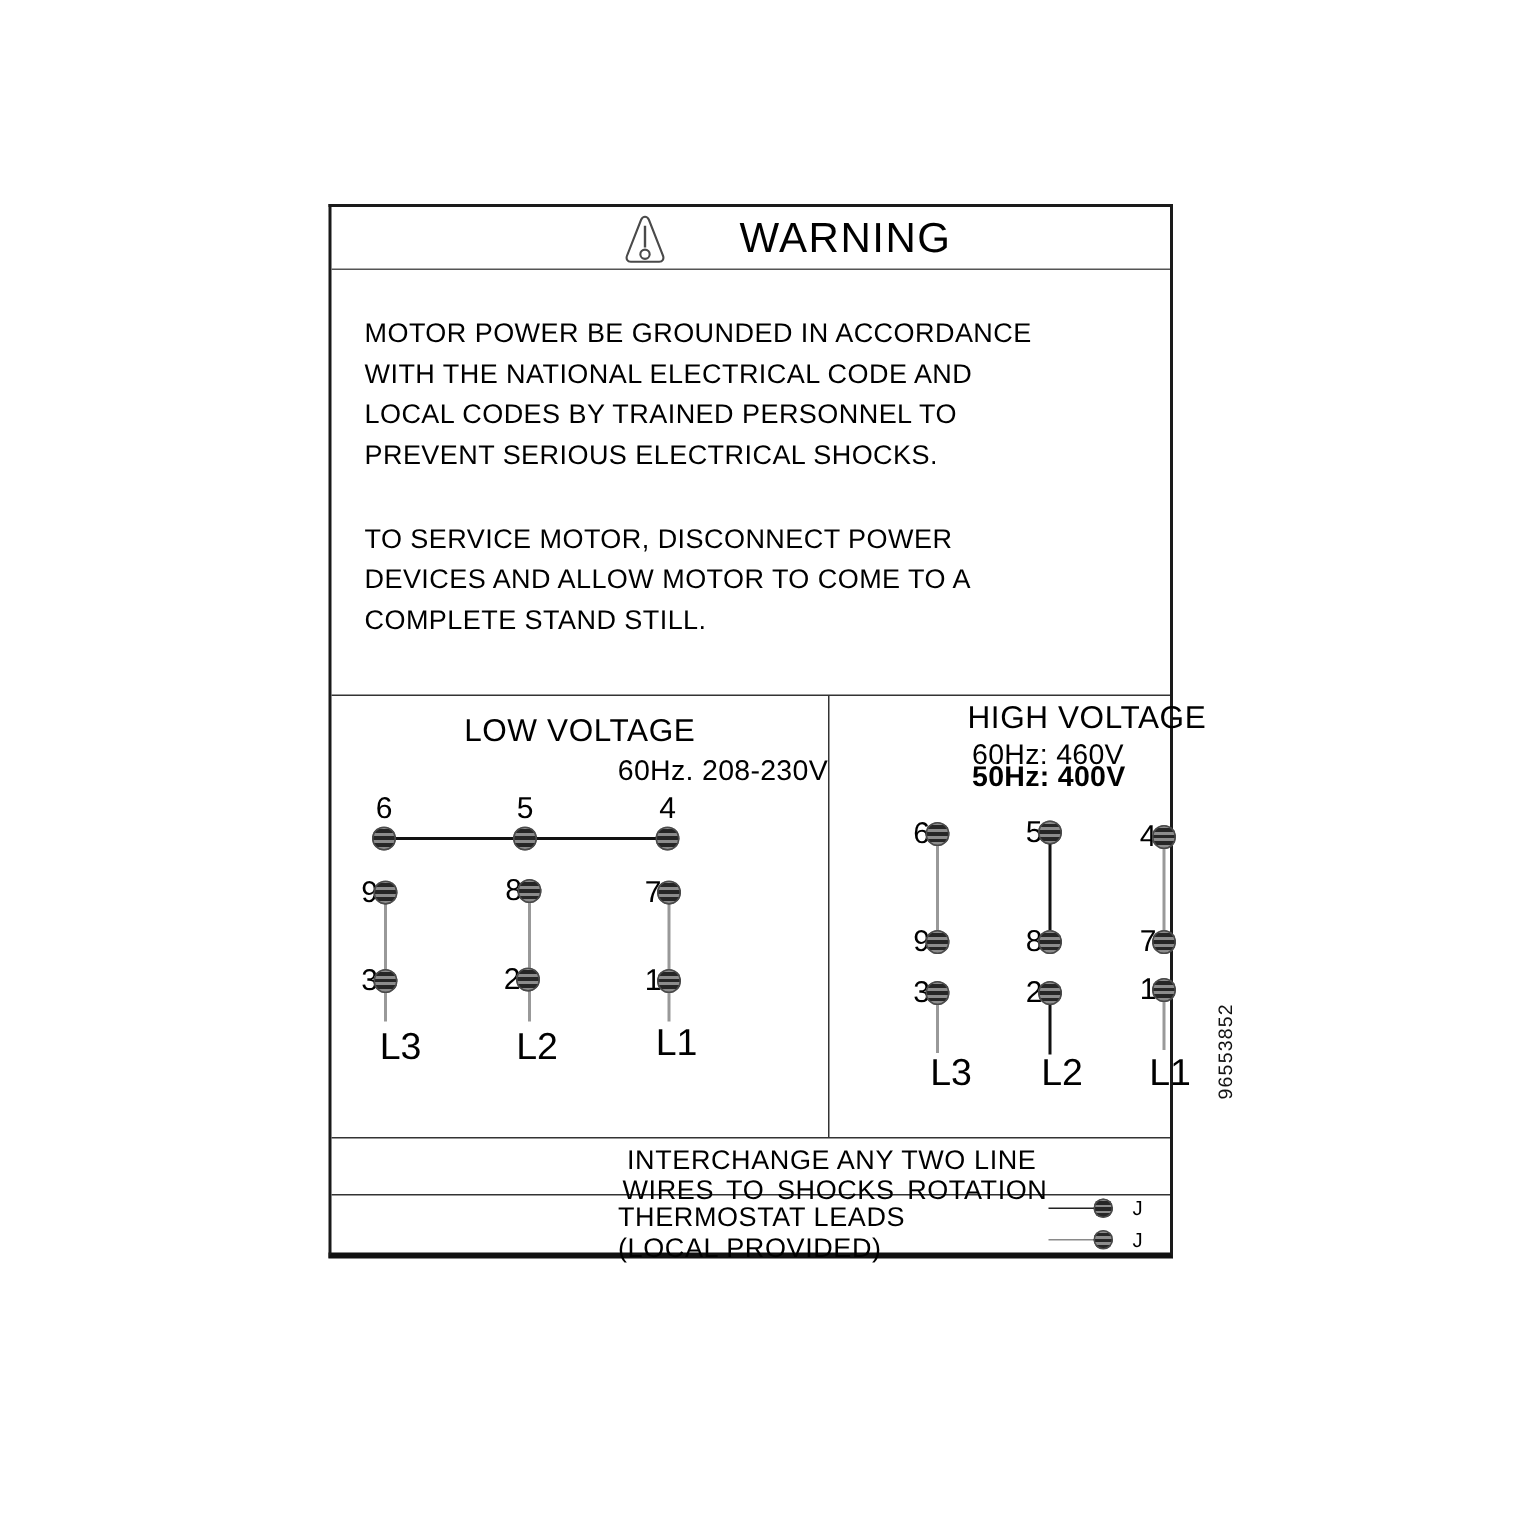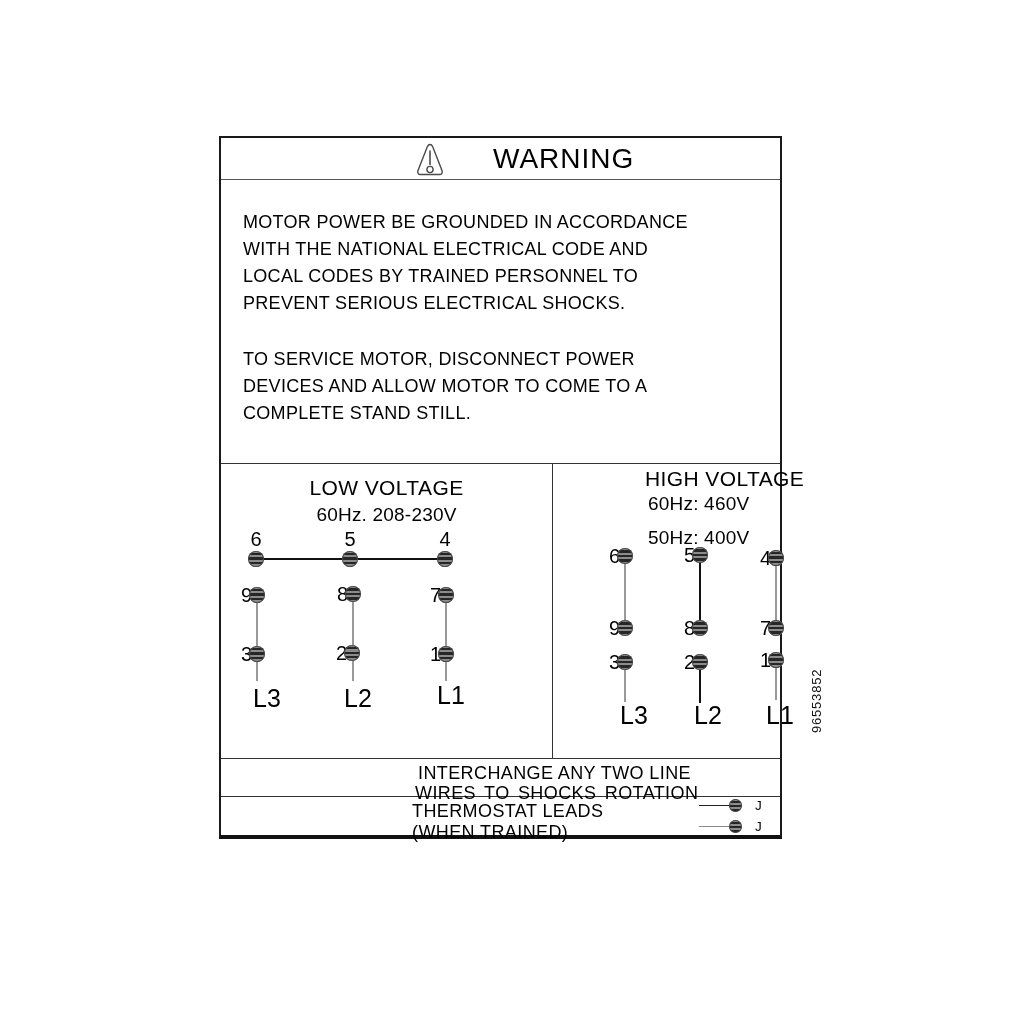--- a/index.html
+++ b/index.html
@@ -91,7 +91,7 @@
 
       <div class="lv">
         <div class="dtitle ctr" style="top:12px;">LOW VOLTAGE</div>
-        <div class="dsub ctr" style="top:40px;">60Hz. 208-230V</div>
+        <div class="dsub ctr" style="top:40px;text-align:right;">60Hz. 208-230V</div>
 
         <div class="wire" style="left:35px; top:94px; width:190px; height:1.6px; background:#111;"></div>
 

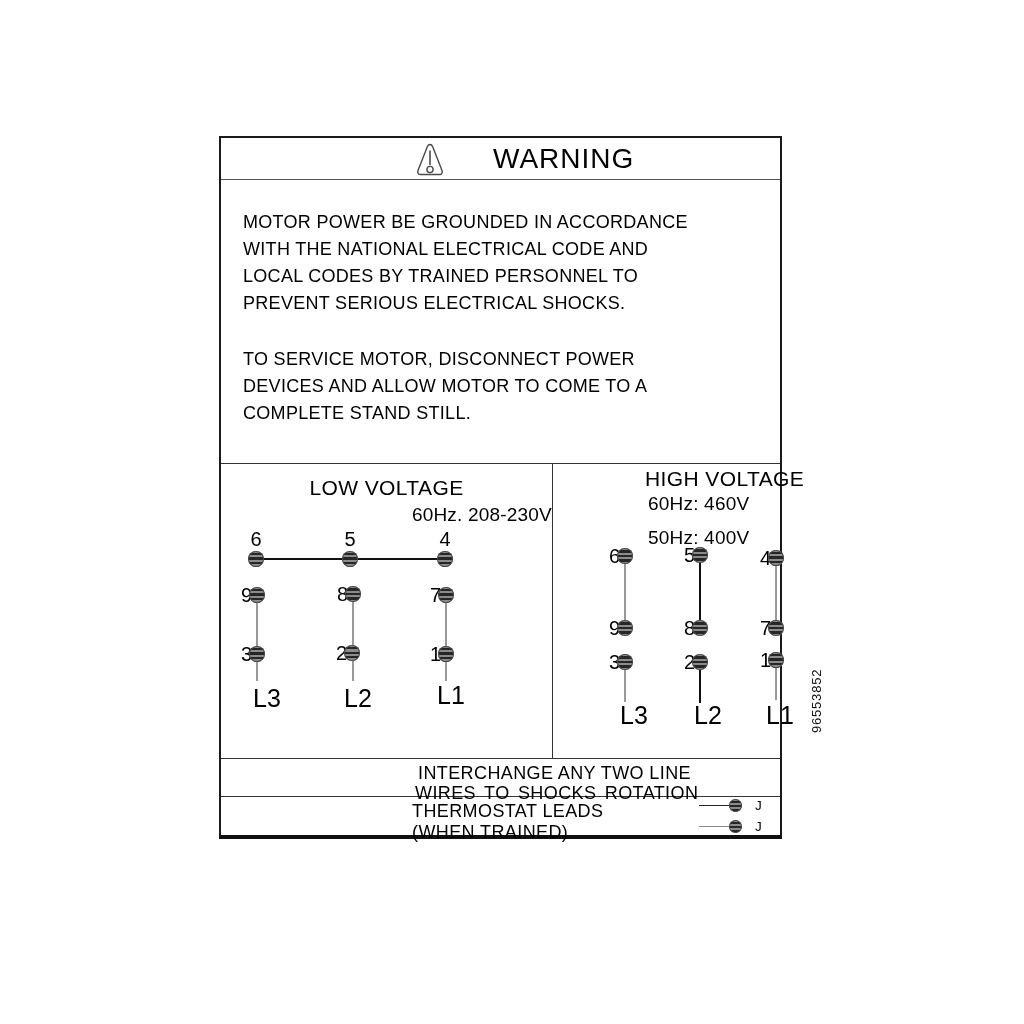--- a/index.html
+++ b/index.html
@@ -129,7 +129,7 @@
       <div class="hv">
         <div class="dtitle" style="left:92px; top:3px;">HIGH VOLTAGE</div>
         <div class="dsub" style="left:95px; top:29px;">60Hz: 460V</div>
-        <div class="dsub" style="left:95px; top:63px;">50Hz: 400V</div>
+        <div class="dsub" style="left:95px; top:44px;font-weight:bold;">50Hz: 400V</div>
 
         <div class="wire" style="left:71.2px; top:92px; width:1.6px; height:72px; background:#999;"></div>
         <div class="wire" style="left:146.2px; top:91px; width:1.6px; height:73px; background:#111;"></div>

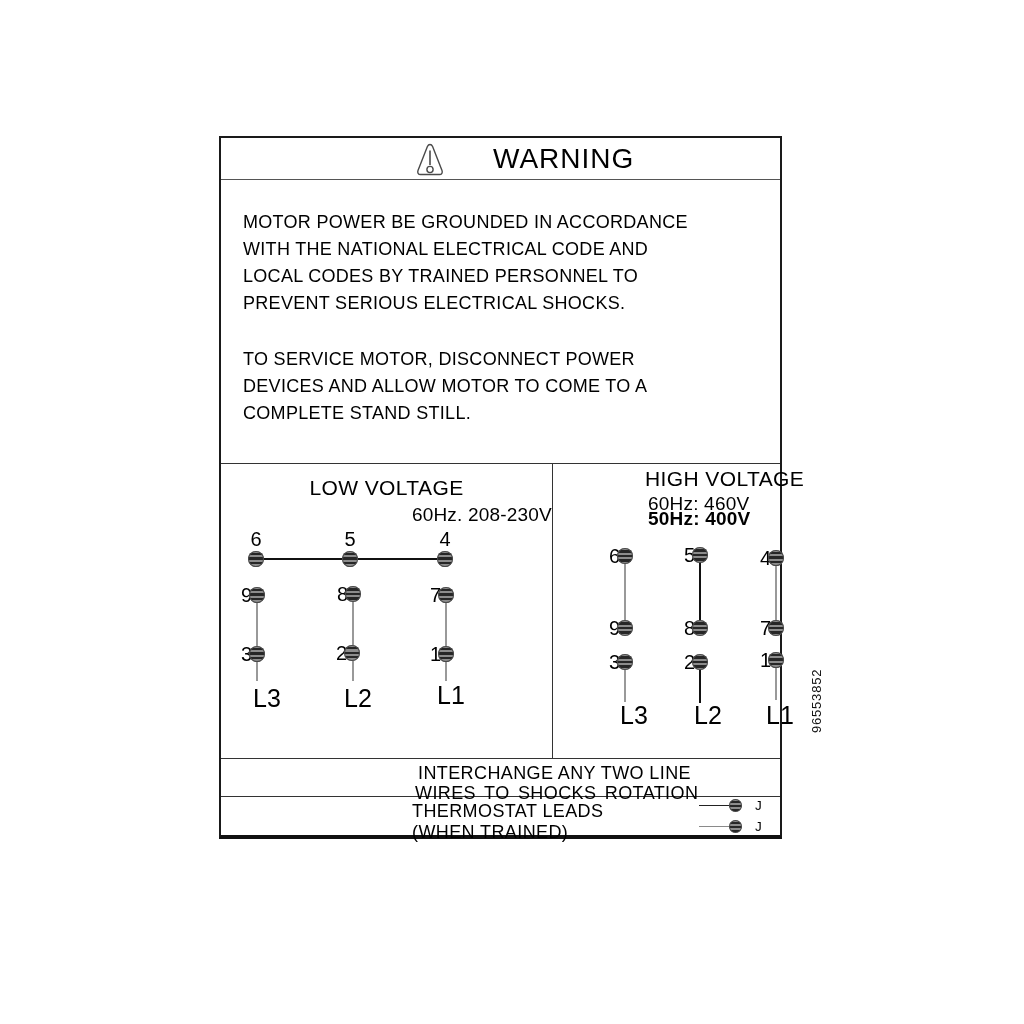--- a/index.html
+++ b/index.html
@@ -175,7 +175,7 @@
 
     <div class="ftB">
       <div class="fline" style="left:191px; top:4px;">THERMOSTAT LEADS</div>
-      <div class="fline" style="left:191px; top:25px;">(WHEN TRAINED)</div>
+      <div class="fline" style="left:191px; top:25px;">(LOCAL PROVIDED)</div>
 
       <div class="wire" style="left:478px; top:7.5px; width:31px; height:1.6px; background:#222;"></div>
       <div class="term-sm" style="left:508px; top:2px;"></div>

